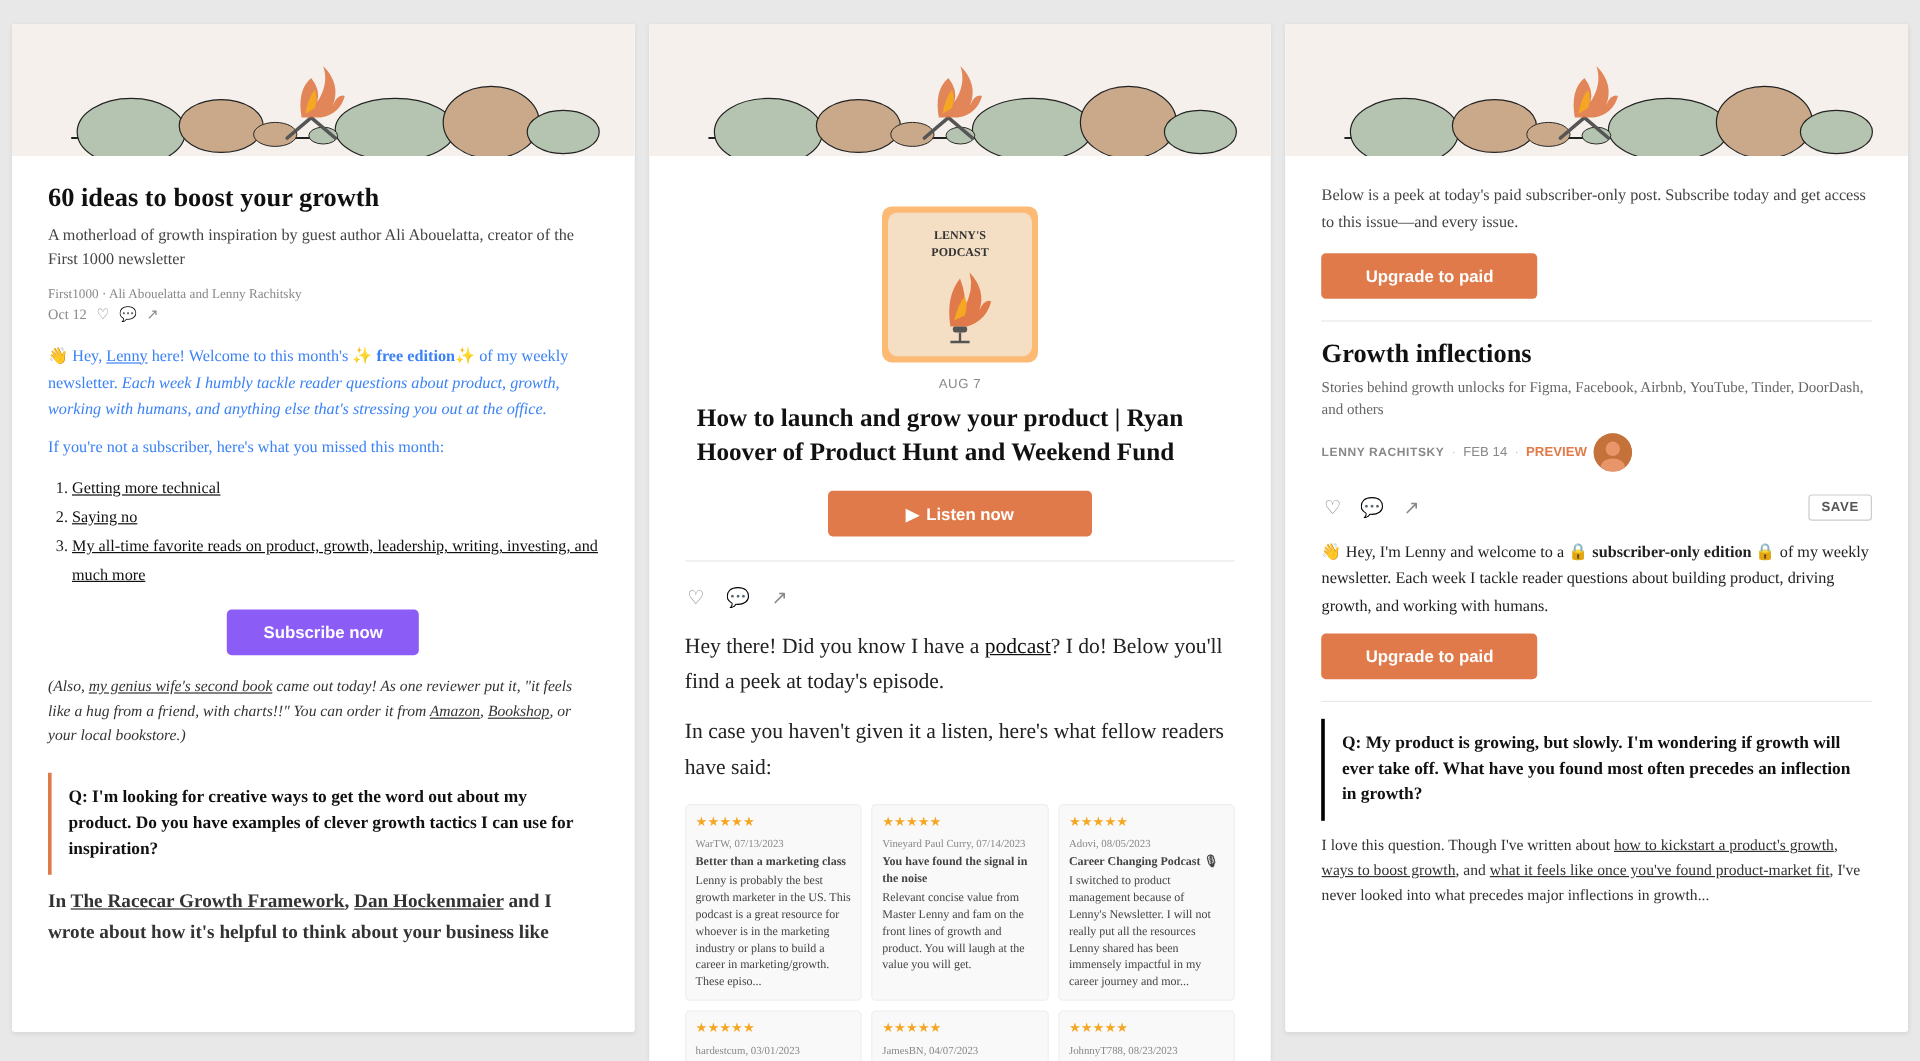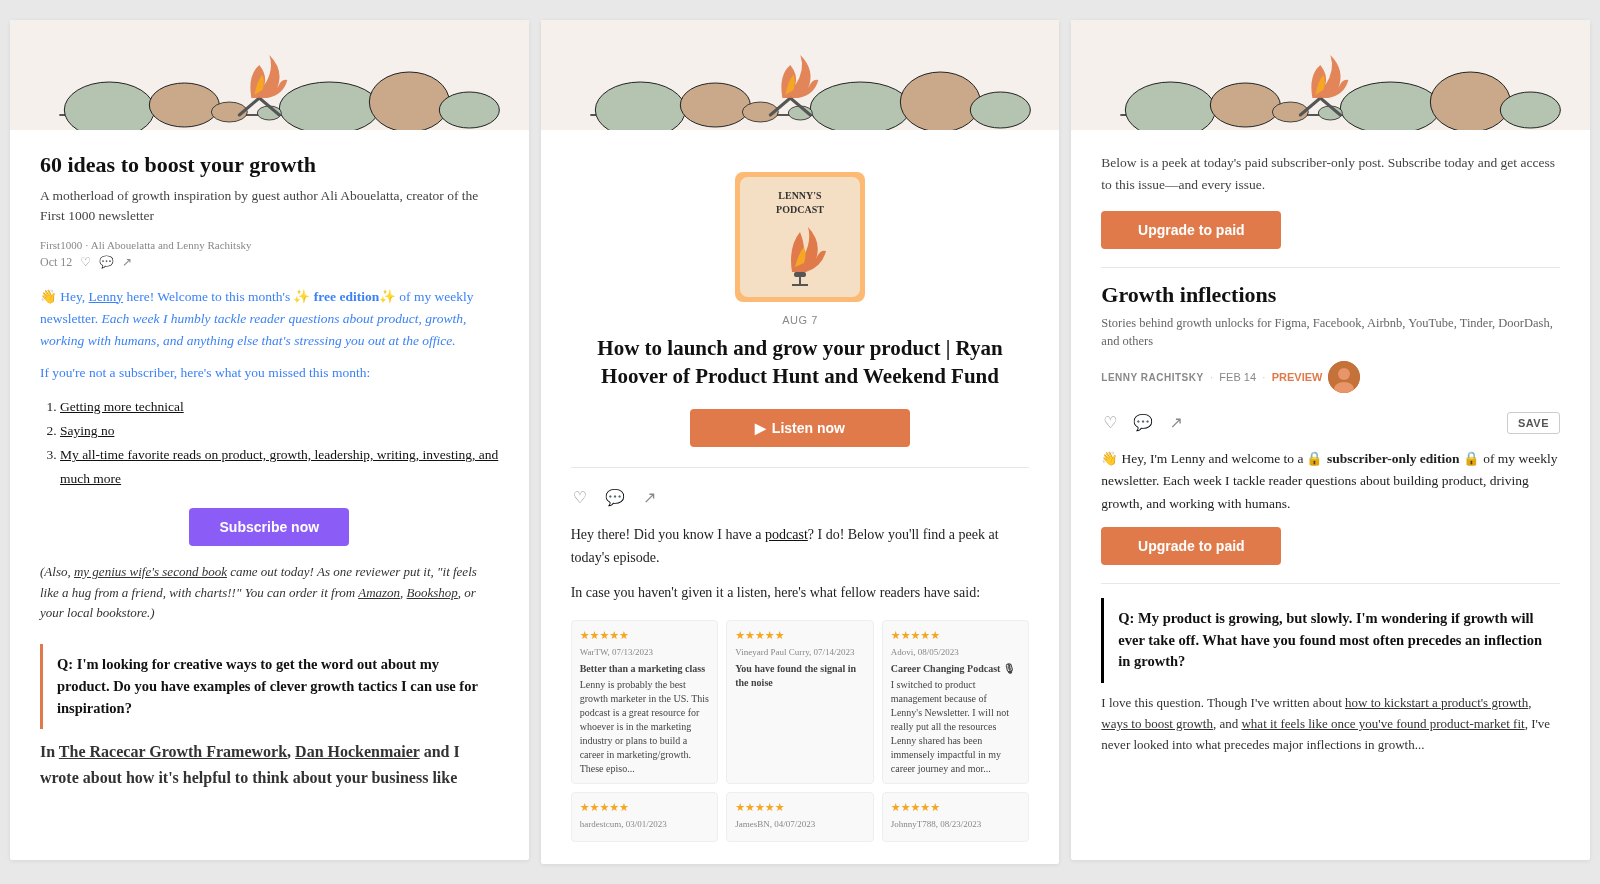--- a/index.html
+++ b/index.html
@@ -162,7 +162,7 @@
       margin-bottom: 8px;
     }
     .card2-title {
-      text-align: center;
+      text-align: left;
       font-size: 21px;
       font-weight: 800;
       color: #111;

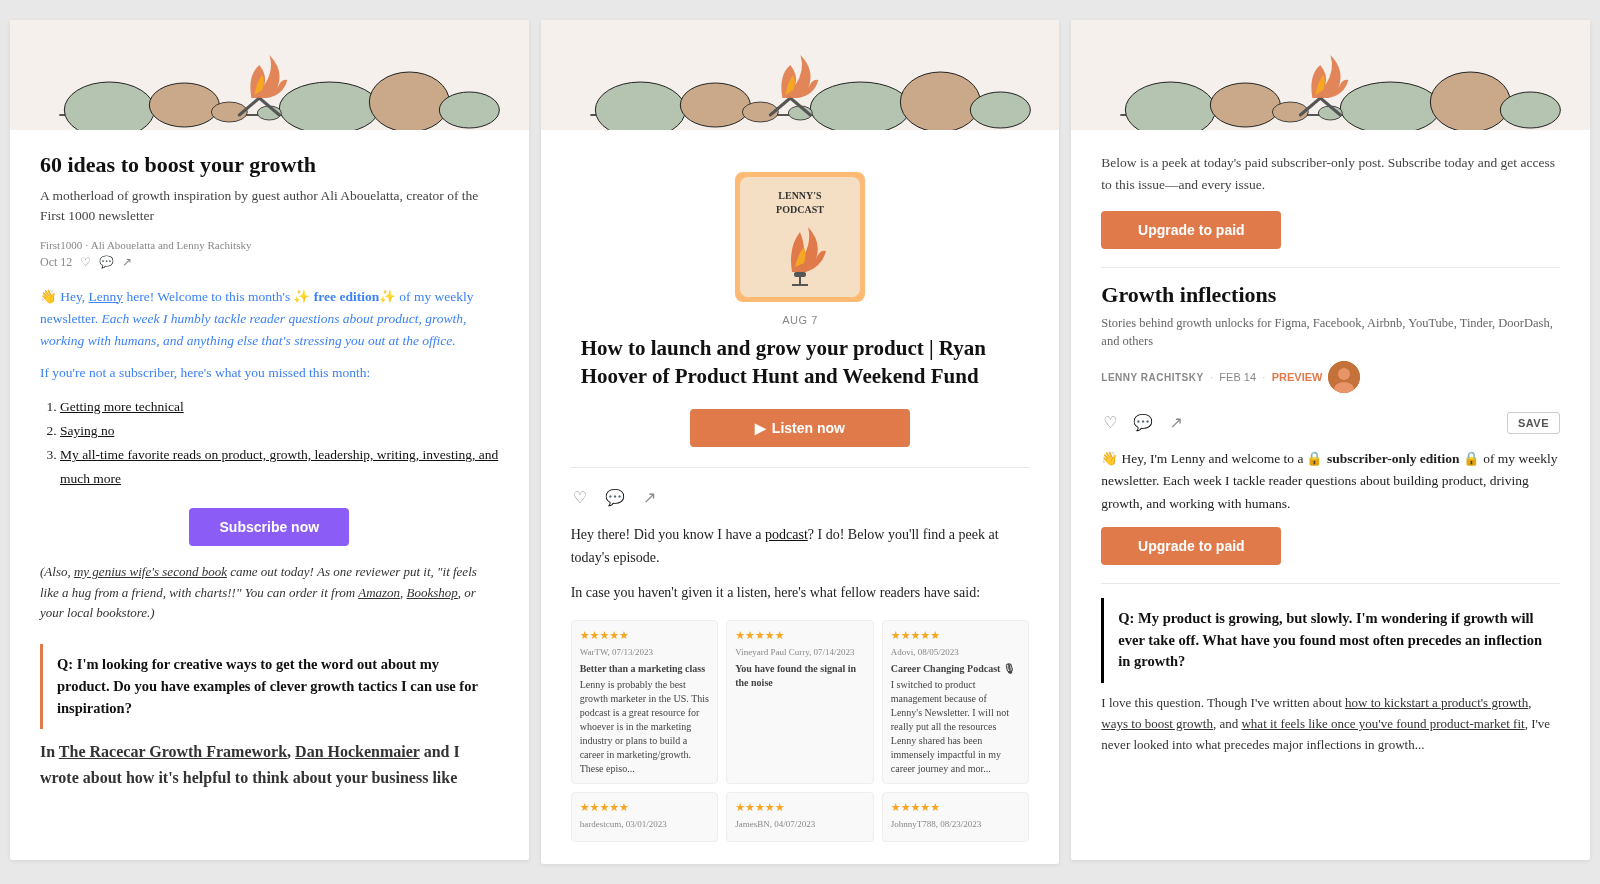--- a/index.html
+++ b/index.html
@@ -207,7 +207,7 @@
       padding: 2px;
     }
     .card2-body-text {
-      font-size: 14px;
+      font-size: 18px;
       color: #222;
       line-height: 1.65;
       margin-bottom: 12px;

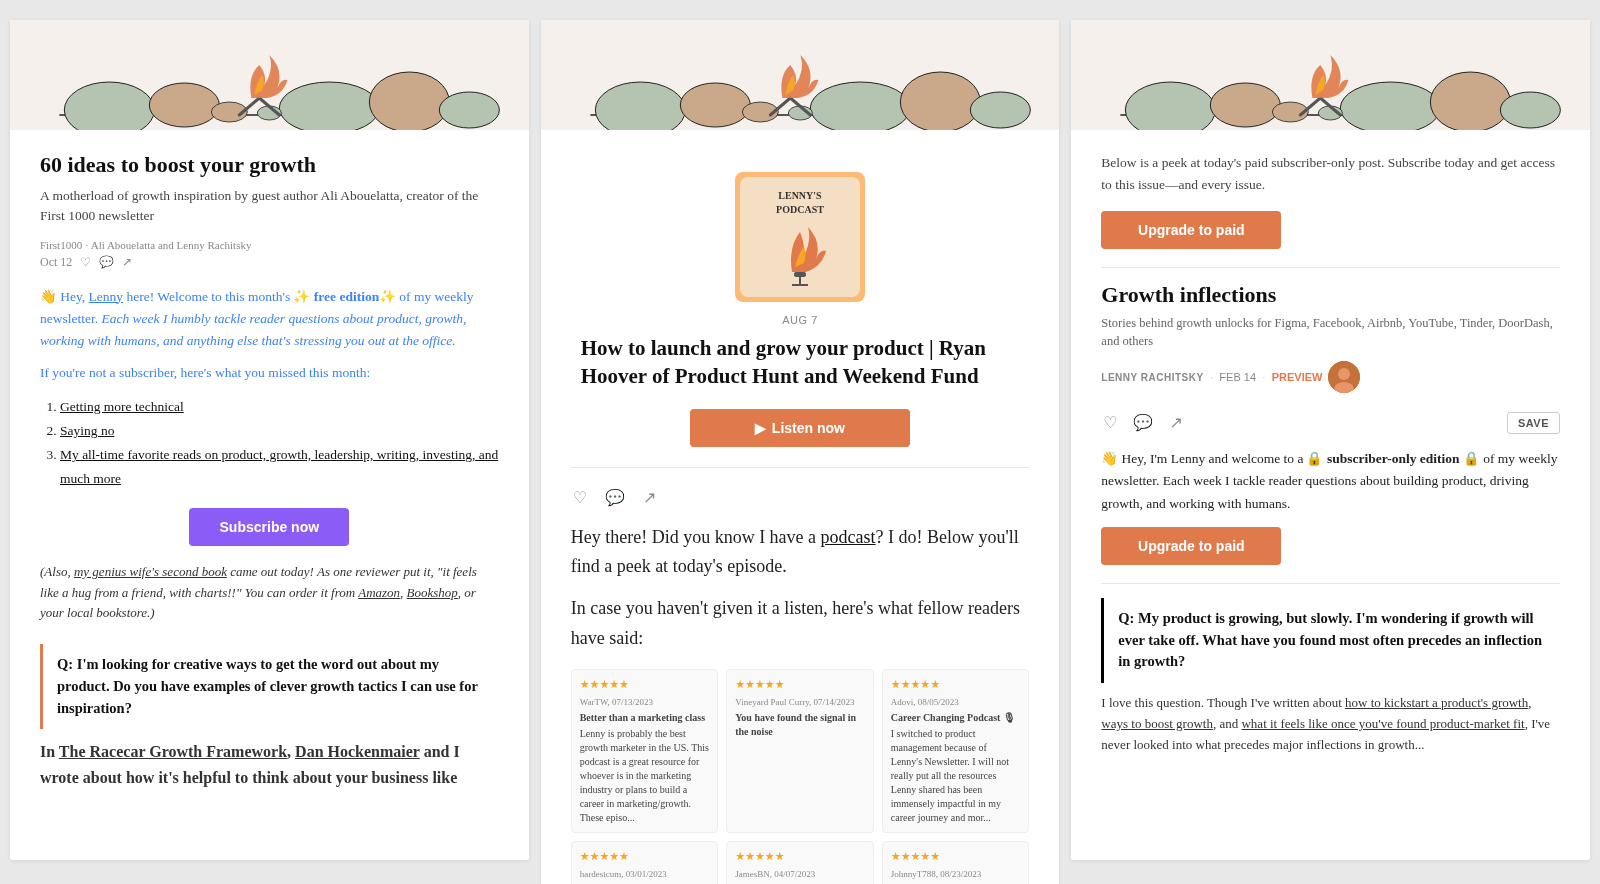--- a/index.html
+++ b/index.html
@@ -488,6 +488,7 @@
         <div class="review-stars">★★★★★</div>
         <div class="review-meta">Vineyard Paul Curry, 07/14/2023</div>
         <div class="review-title">You have found the signal in the noise</div>
+        <div>Relevant concise value from Master Lenny and fam on the front lines of growth and product. You will laugh at the value you will get.</div>
       </div>
       <div class="review-card">
         <div class="review-stars">★★★★★</div>

